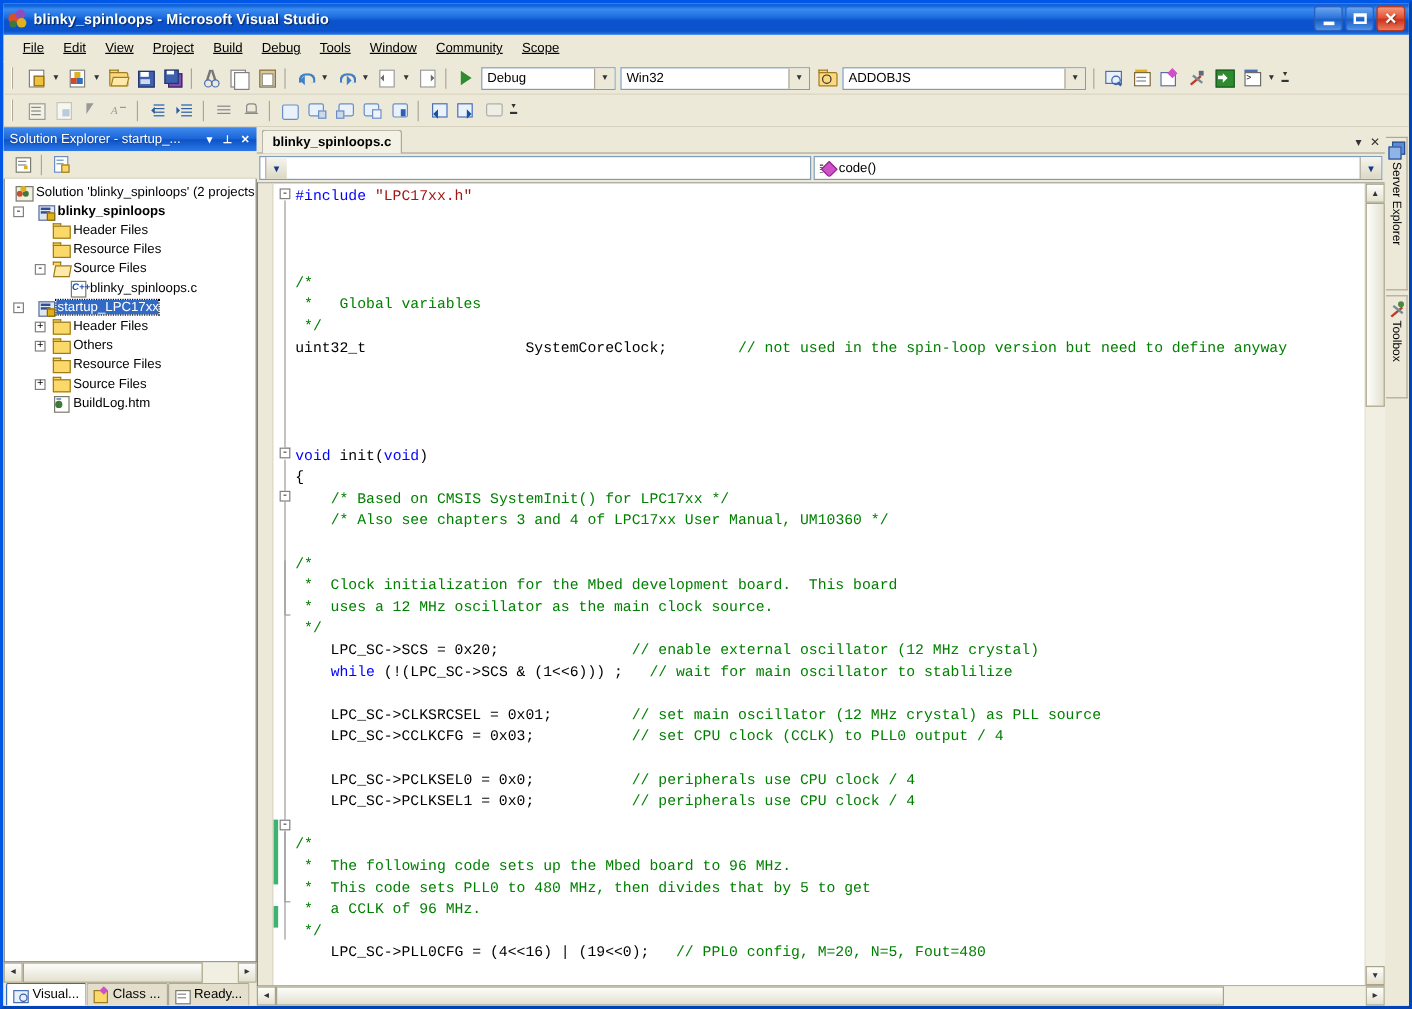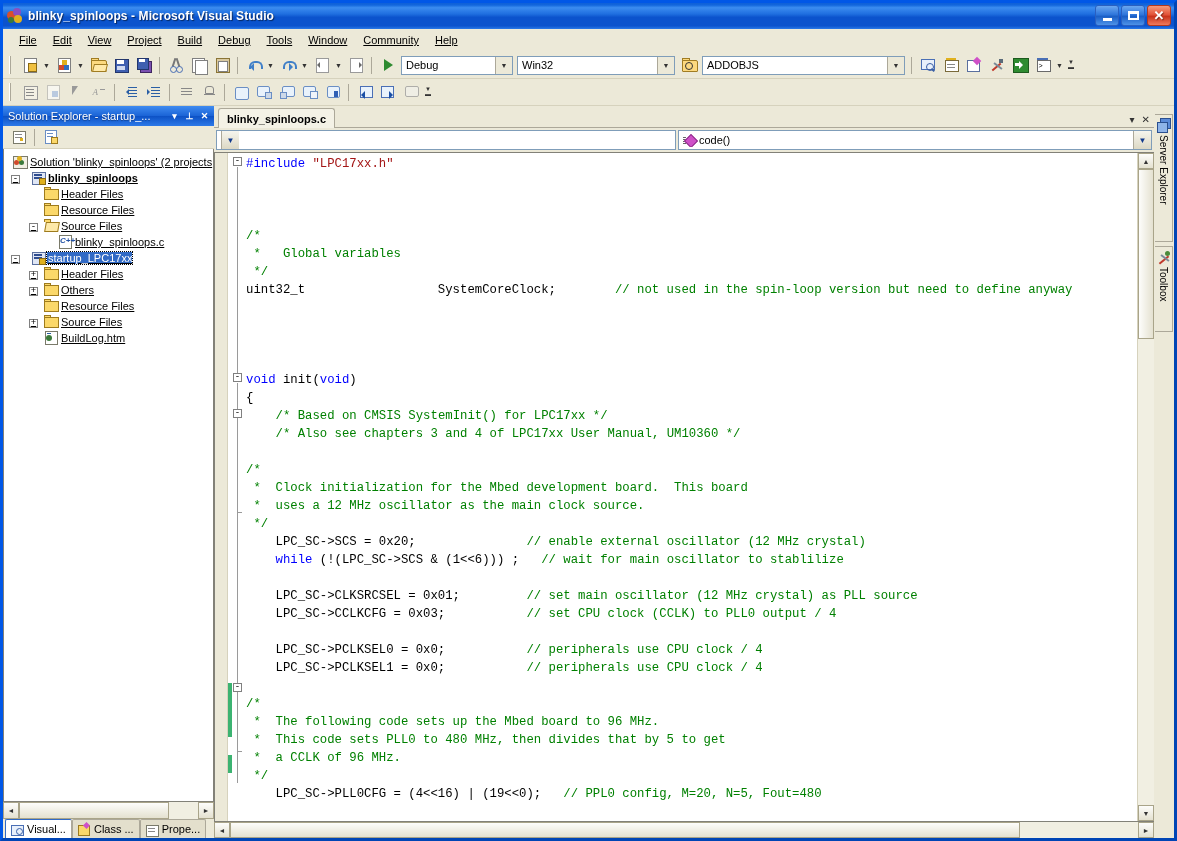--- a/index.html
+++ b/index.html
@@ -283,7 +283,7 @@
     <span class="menuitem"><u>Tools</u></span>
     <span class="menuitem"><u>Window</u></span>
     <span class="menuitem"><u>Community</u></span>
-    <span class="menuitem"><u>Help</u></span>
+    <span class="menuitem"><u>Scope</u></span>
   </div>
 
   <div class="tb-row">

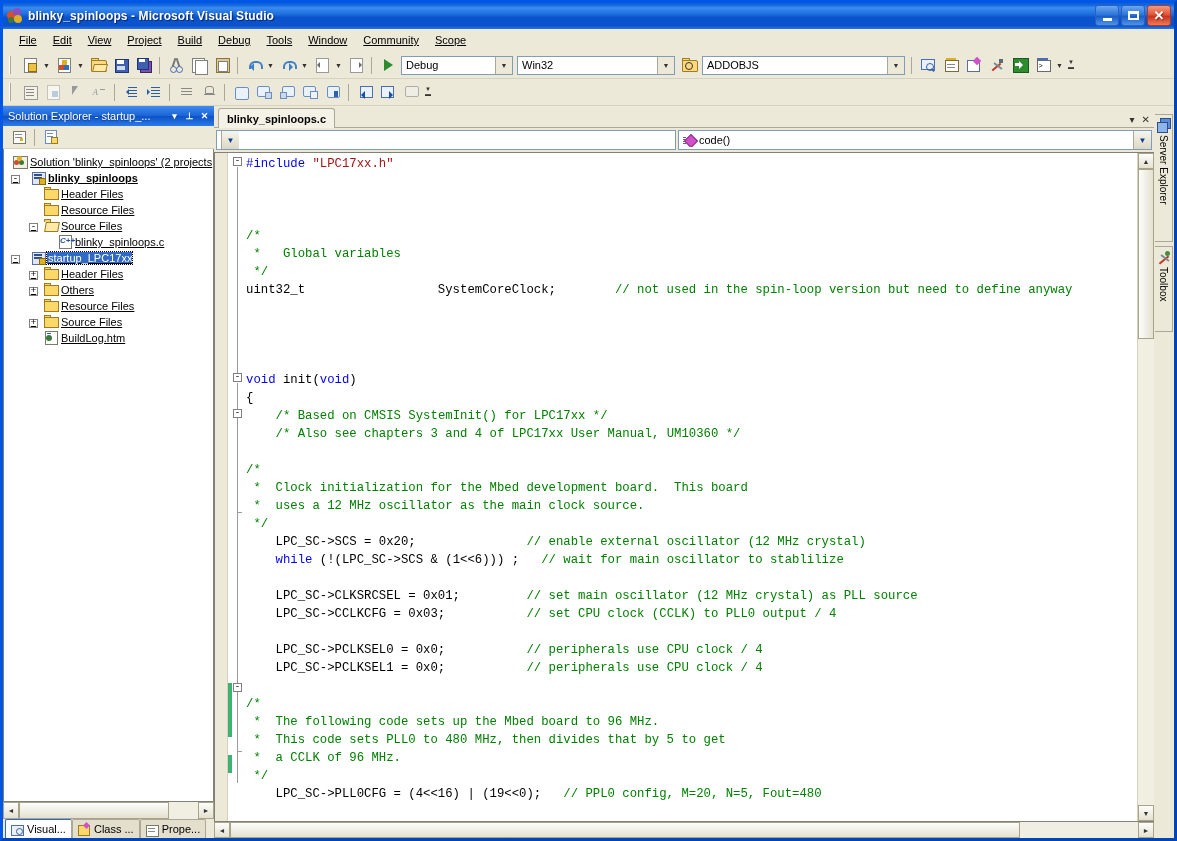--- a/index.html
+++ b/index.html
@@ -117,7 +117,7 @@
     flex:1;background:#fff;border:1px solid #828178;border-top:none;margin:0;
     overflow:hidden;position:relative;padding-top:3px;box-sizing:border-box;
   }
-  .trow{height:16px;display:flex;align-items:flex-end;white-space:nowrap;font-size:11px;position:relative;text-decoration:underline;}
+  .trow{height:16px;display:flex;align-items:center;white-space:nowrap;font-size:11px;position:relative;}
   .tbox{
     width:9px;height:9px;border:1px solid #808080;background:#fff;
     display:flex;align-items:center;justify-content:center;

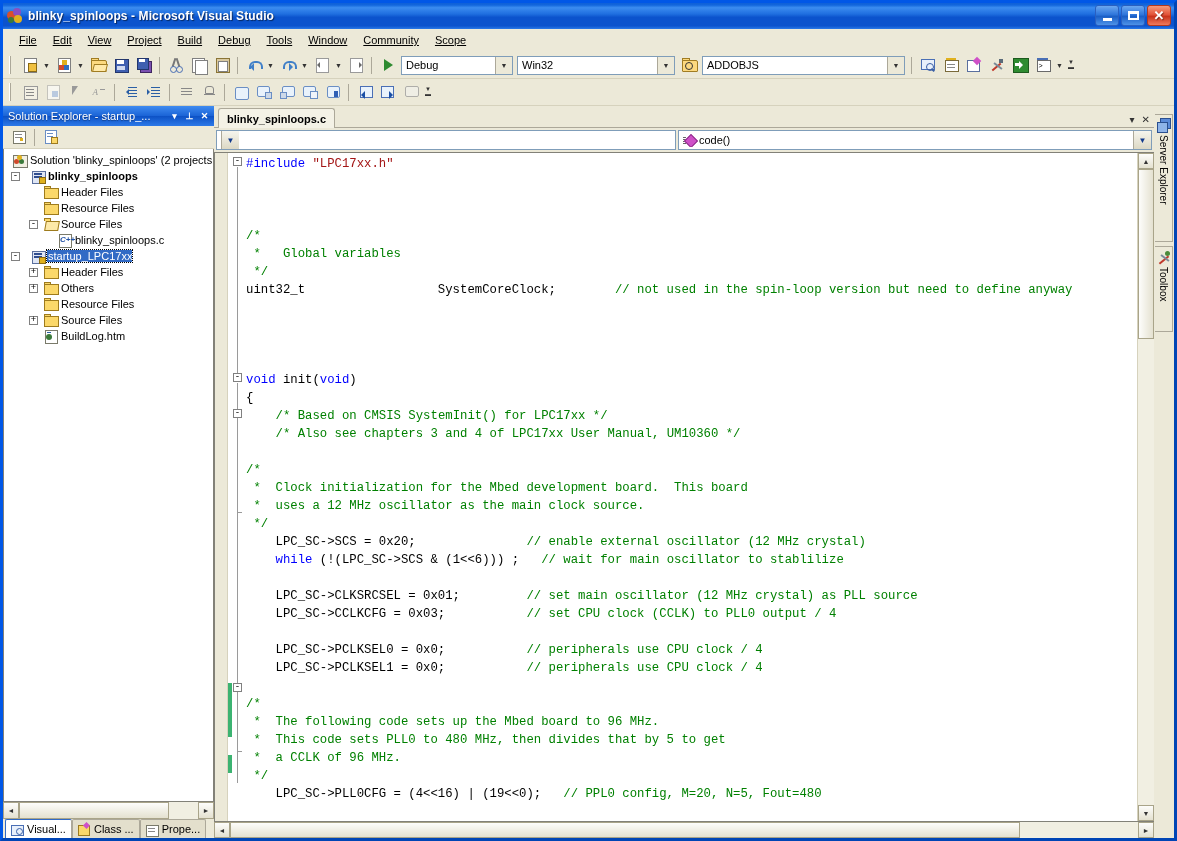--- a/index.html
+++ b/index.html
@@ -793,7 +793,7 @@
             <i style="width:7px;height:1px;background:#888;left:2px;top:5px;"></i>
             <i style="width:7px;height:1px;background:#888;left:2px;top:8px;"></i>
           </span>
-          <span>Prope...</span>
+          <span>Ready...</span>
         </div>
       </div>
     </div>

